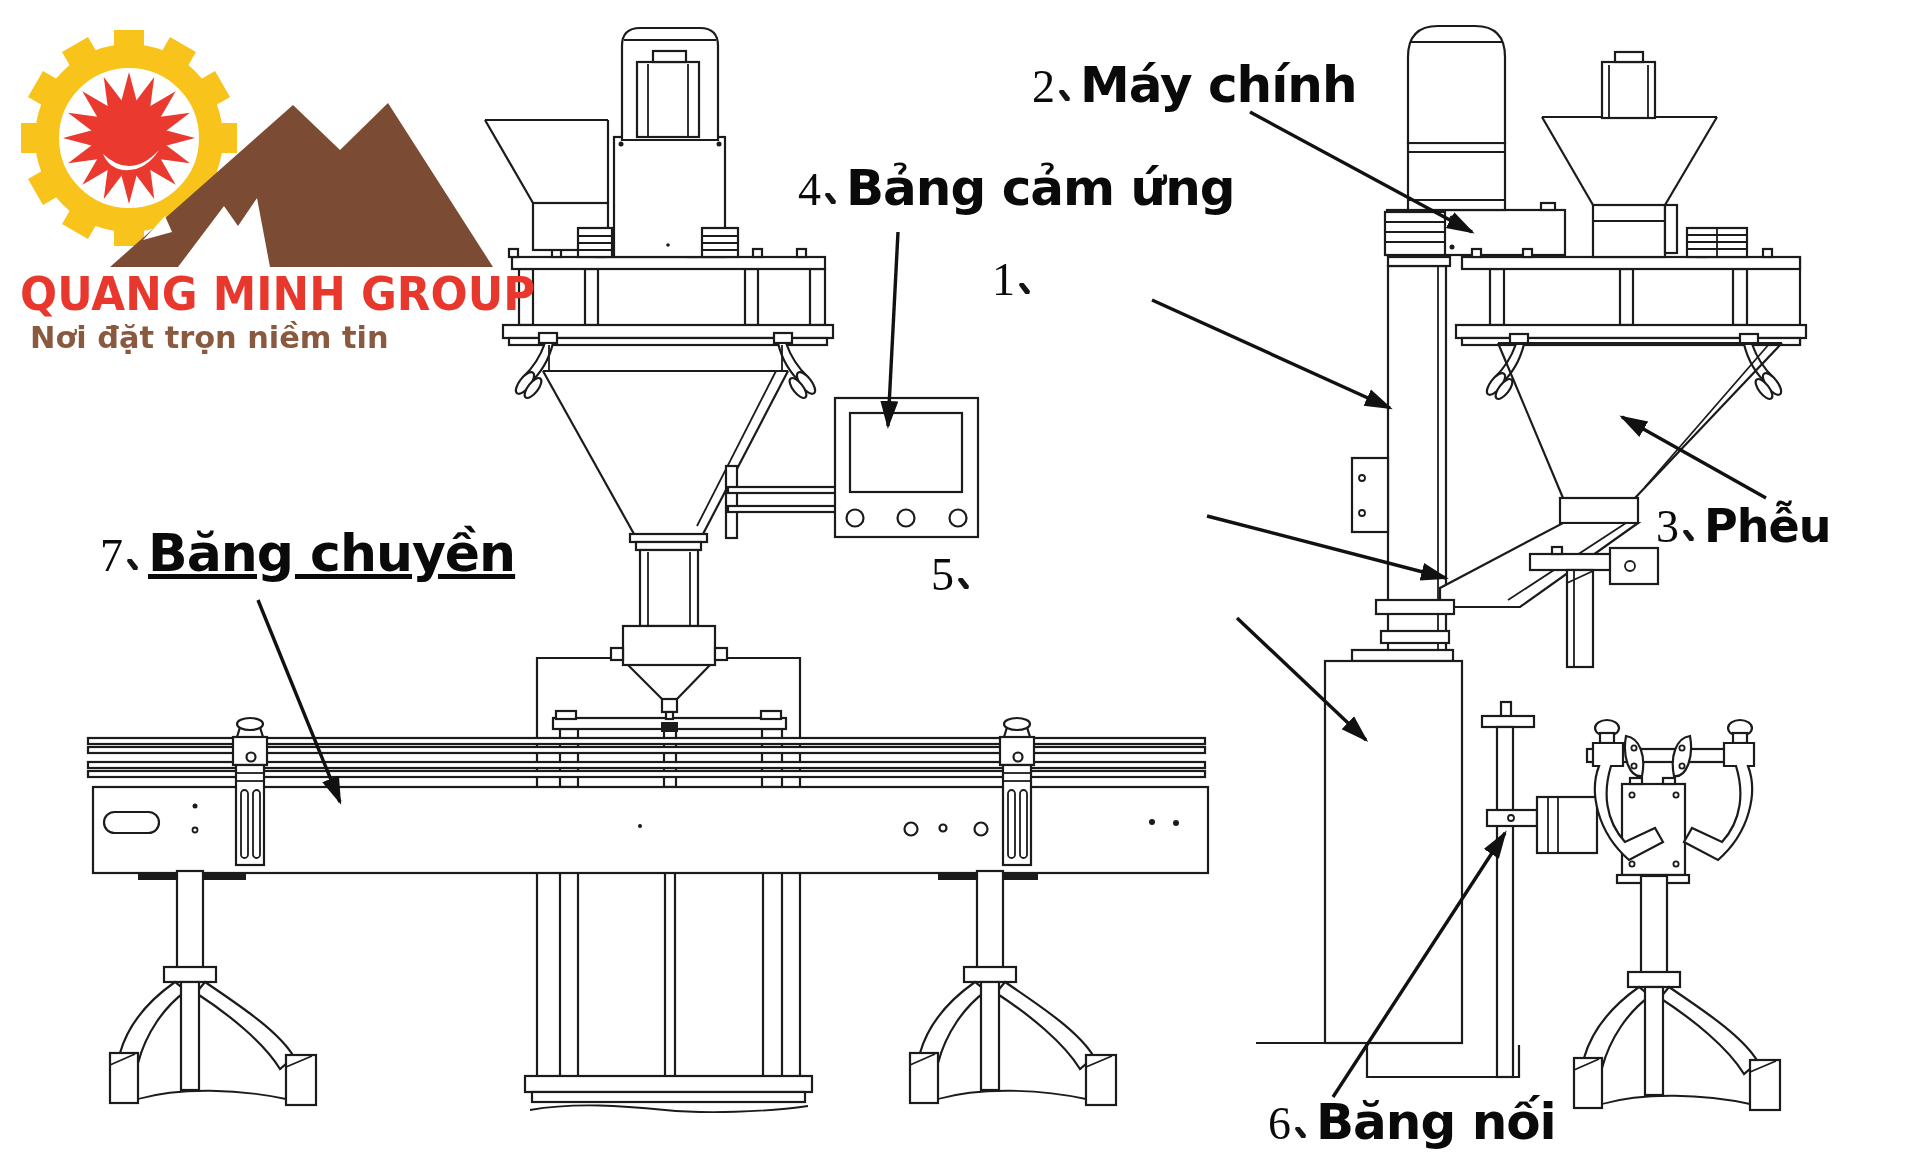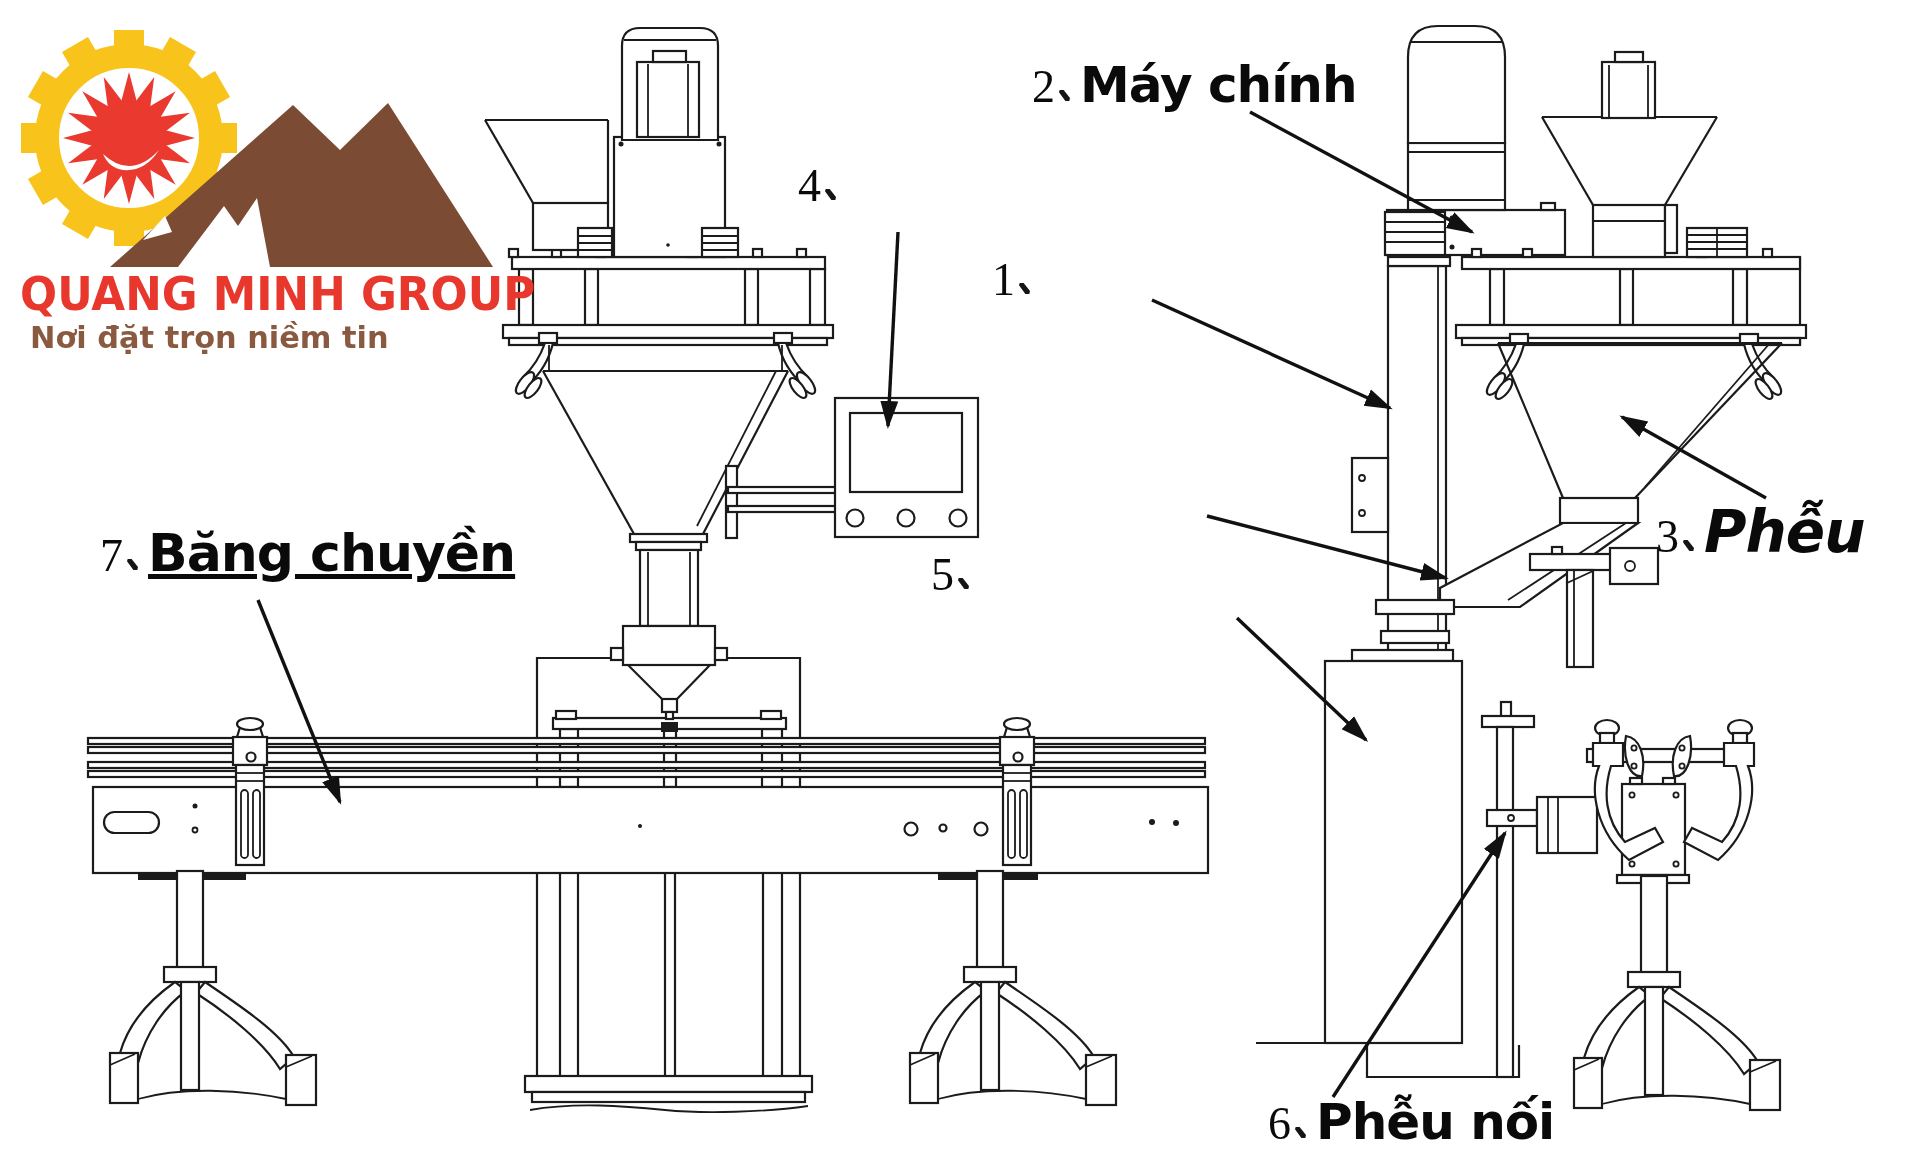--- a/index.html
+++ b/index.html
@@ -426,6 +426,7 @@
 </div>
 <div class="lbl" id="lbl-4">
   <span class="num">4<i class="ideo-comma"></i></span>
+  <span class="txt">Bảng cảm ứng</span>
 </div>
 <div class="lbl" id="lbl-1">
   <span class="num">1<i class="ideo-comma"></i></span>

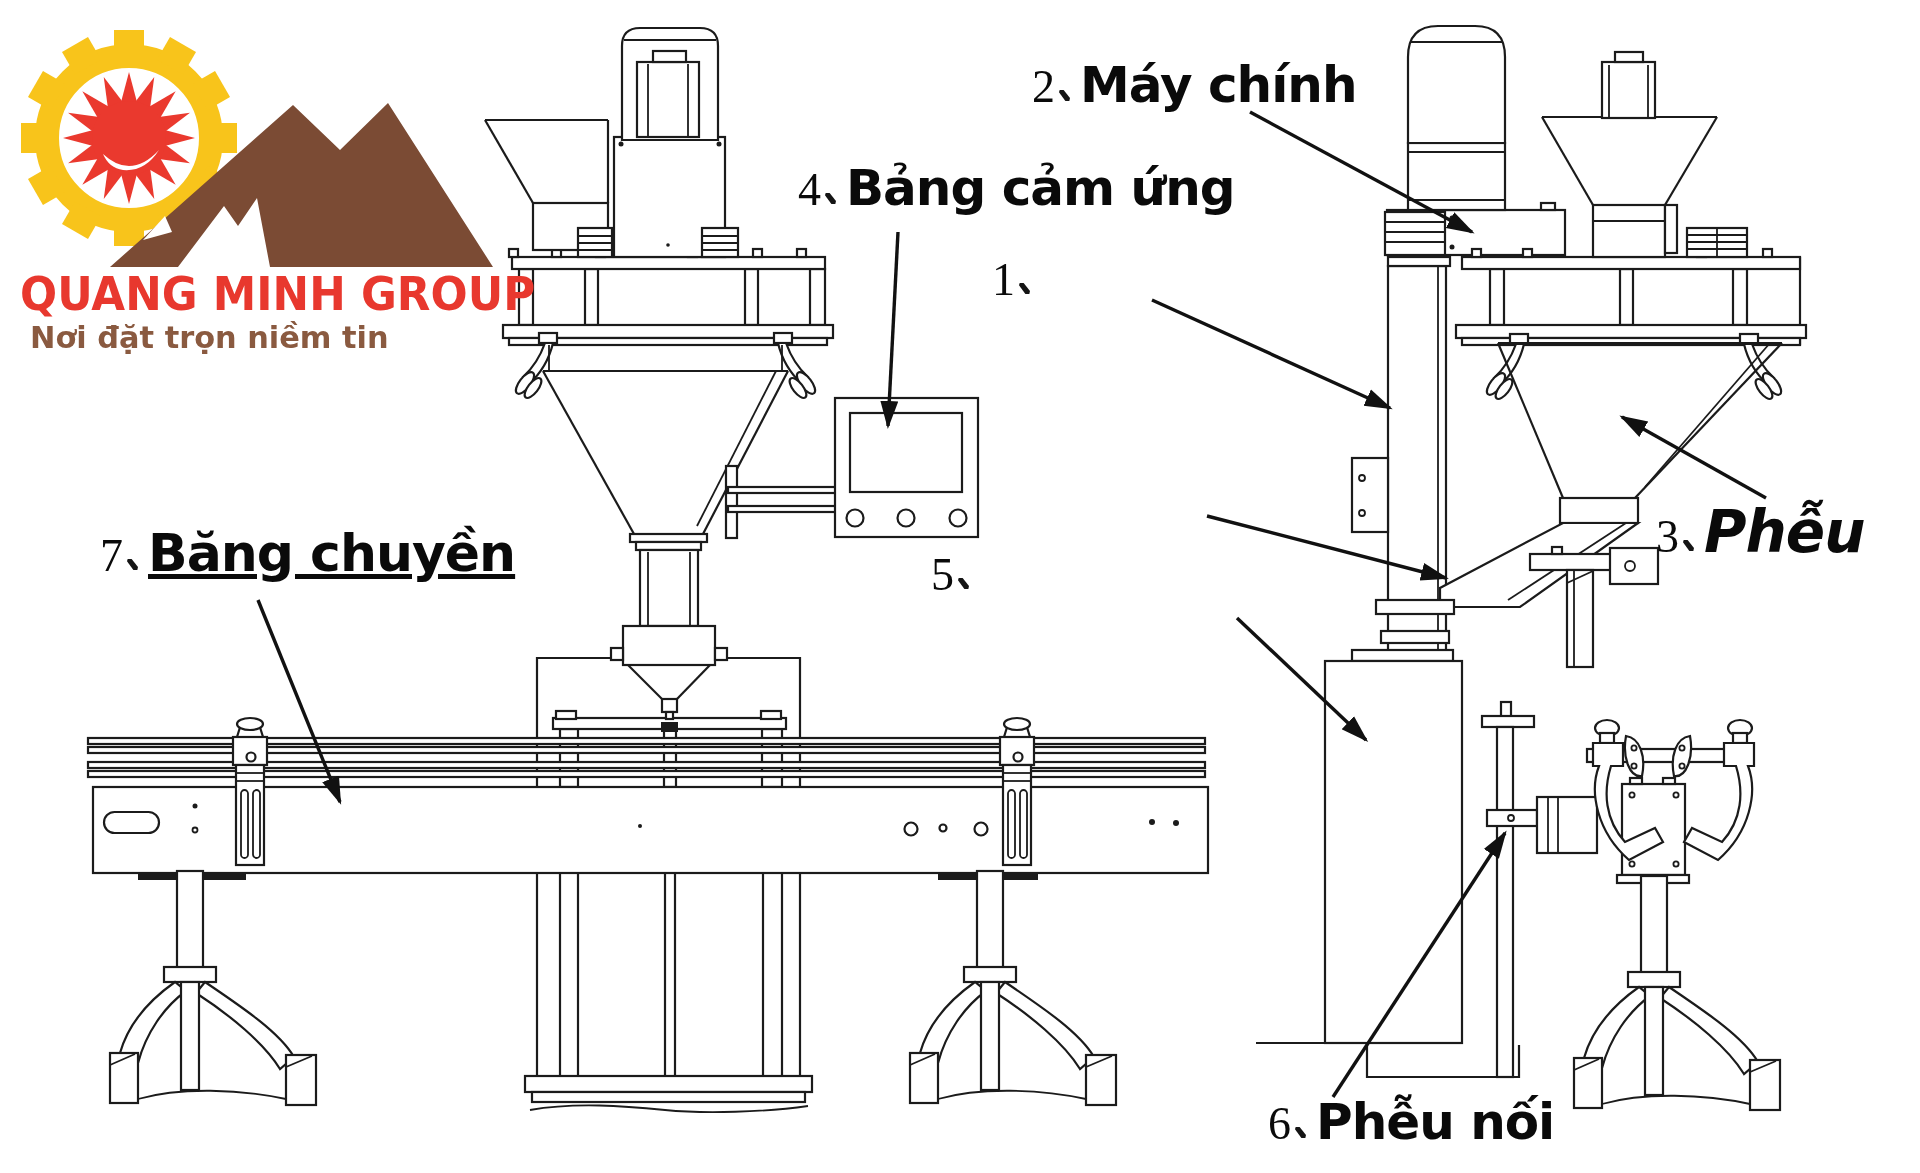--- a/index.html
+++ b/index.html
@@ -21,7 +21,7 @@
   #lbl-2{left:1032px;top:60px;}
   #lbl-4{left:798px;top:163px;}
   #lbl-1{left:992px;top:257px;}
-  #lbl-3{left:1656px;top:503px;}  #lbl-3 .txt{font-size:58px;font-style:italic;}
+  #lbl-3{left:1656px;top:503px;}  #lbl-3 .txt{font-size:46px;}
   #lbl-5{left:931px;top:552px;}
   #lbl-7{left:100px;top:527px;}   #lbl-7 .txt{font-size:52px;text-decoration:underline;}
   #lbl-6{left:1268px;top:1097px;}

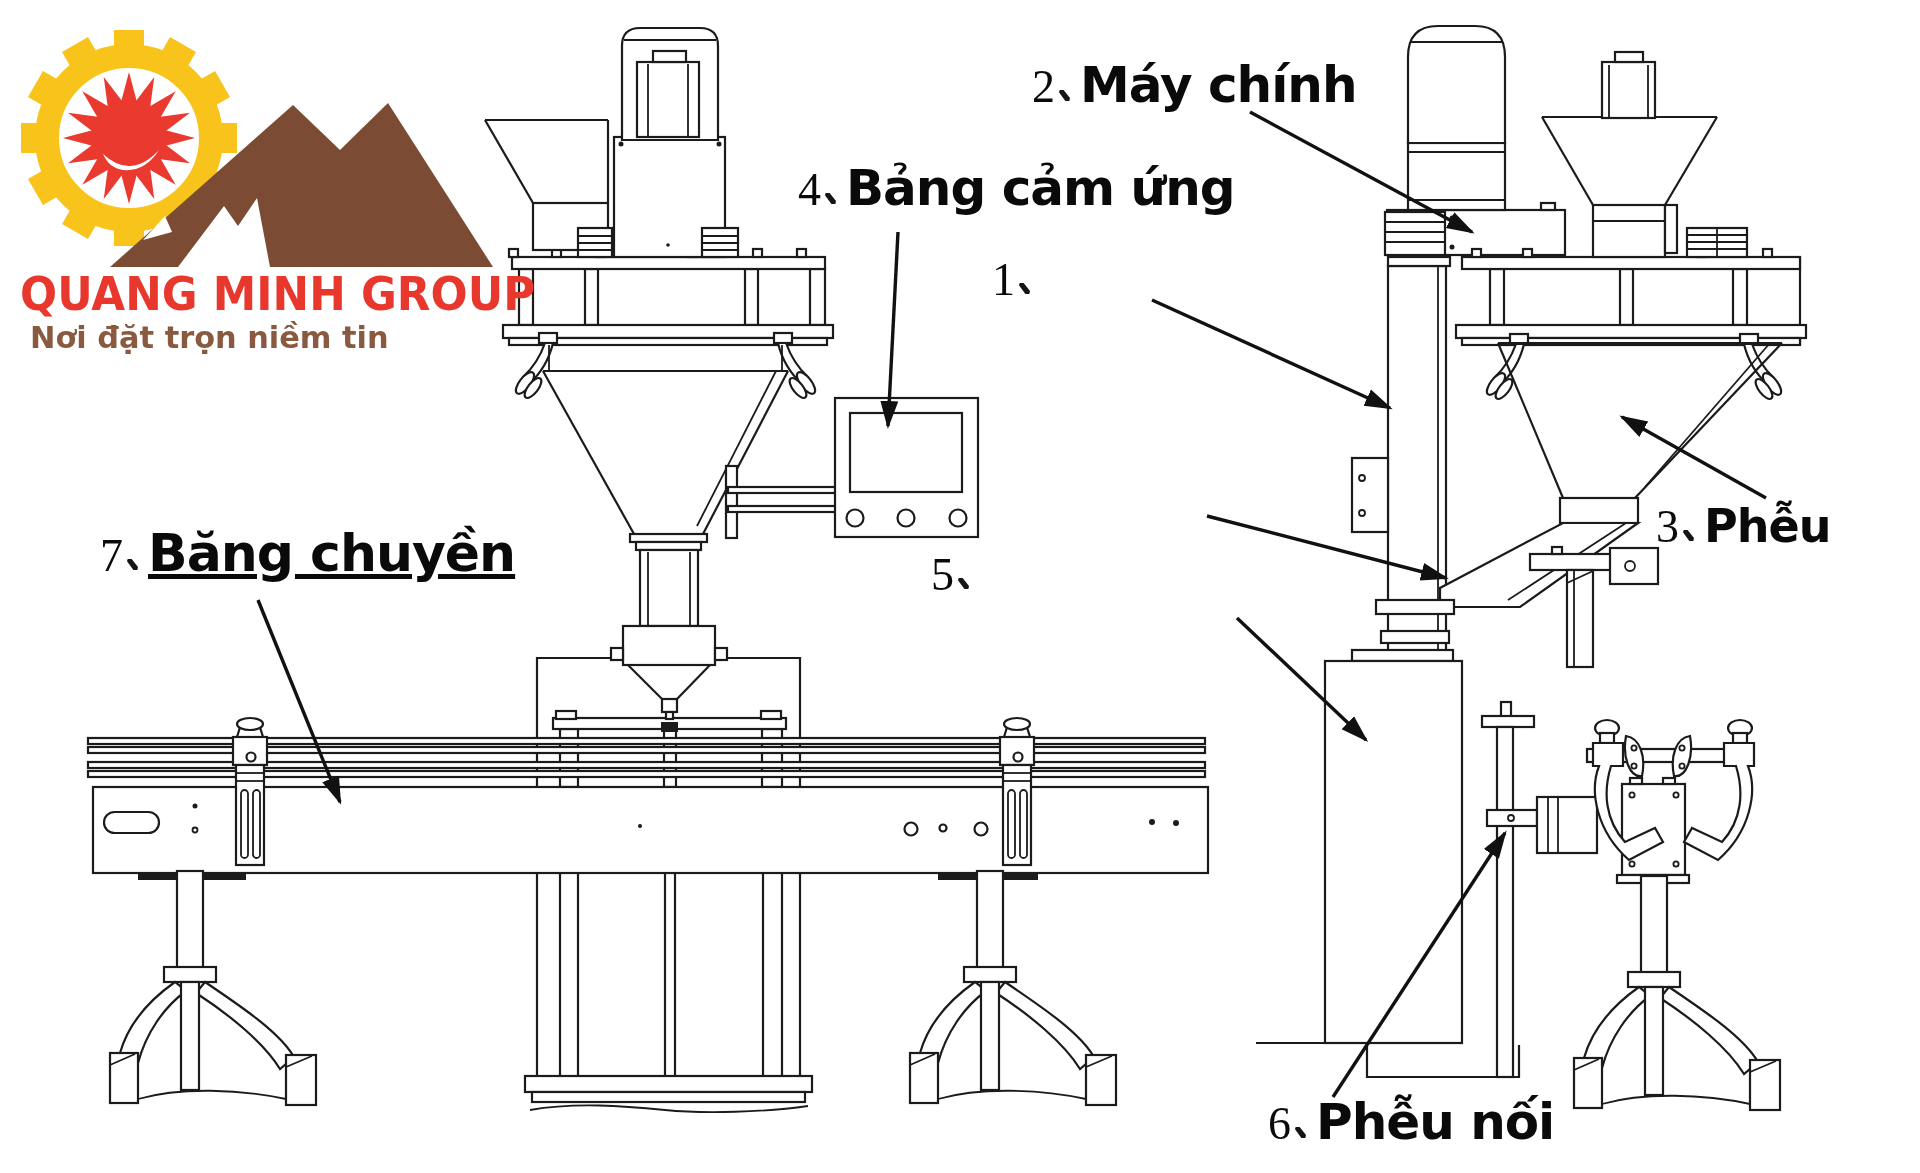--- a/index.html
+++ b/index.html
@@ -444,7 +444,7 @@
 </div>
 <div class="lbl" id="lbl-6">
   <span class="num">6<i class="ideo-comma"></i></span>
-  <span class="txt">Phễu nối</span>
+  <span class="txt">Băng nối</span>
 </div>
 
 </div>

